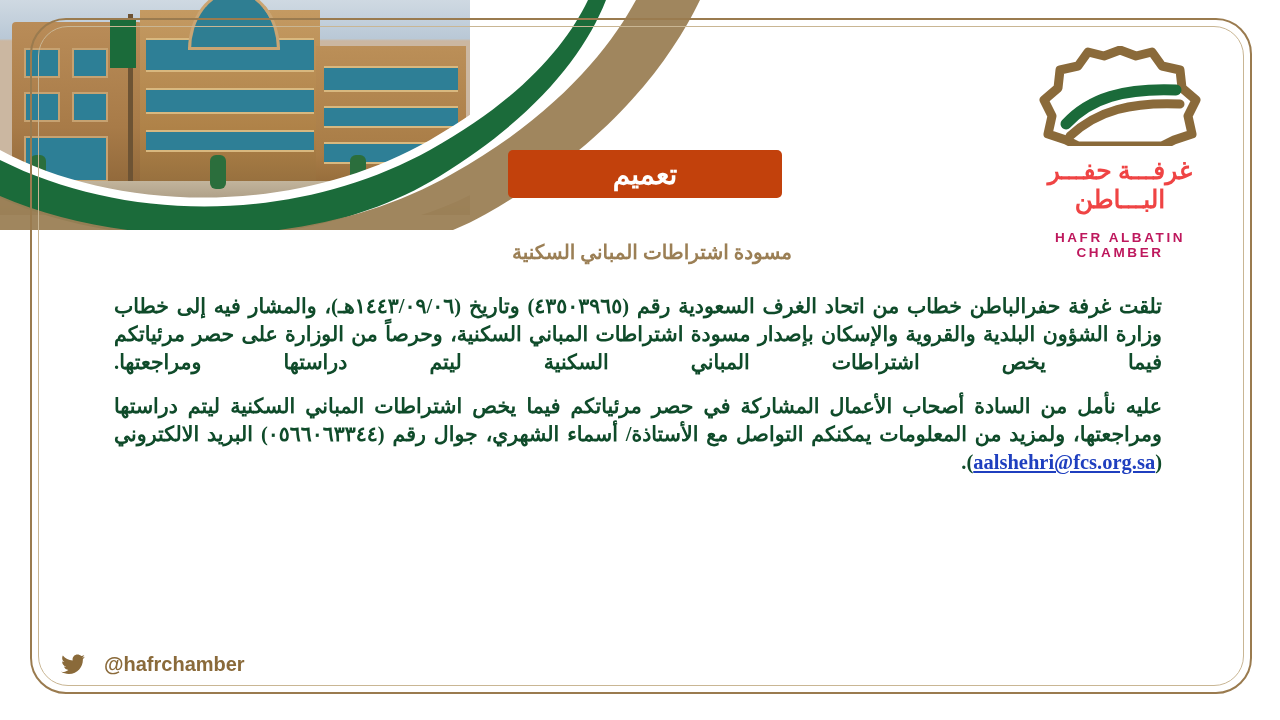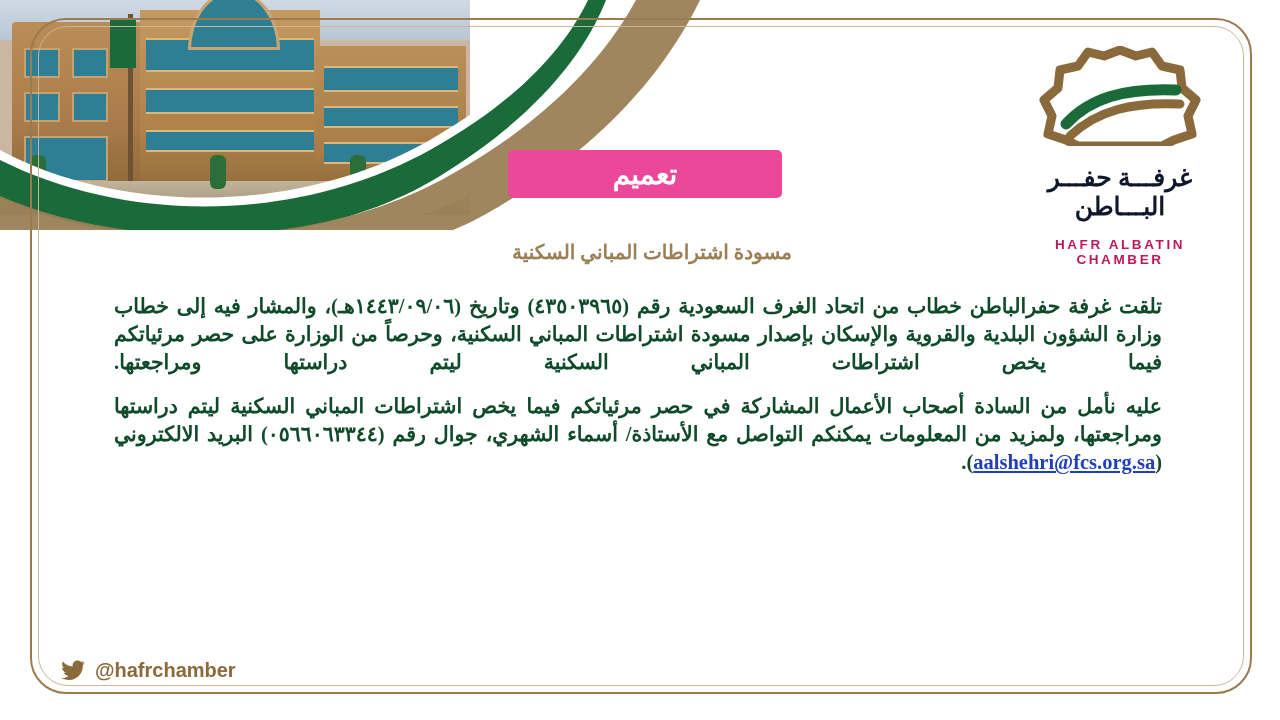--- a/index.html
+++ b/index.html
@@ -120,7 +120,7 @@
     position: absolute;
     left: 508px; top: 150px;
     width: 274px; height: 48px;
-    background: #ec4899;
+    background: #c2410c;
     border-radius: 5px;
     color: #ffffff;
     font-size: 28px; font-weight: bold;

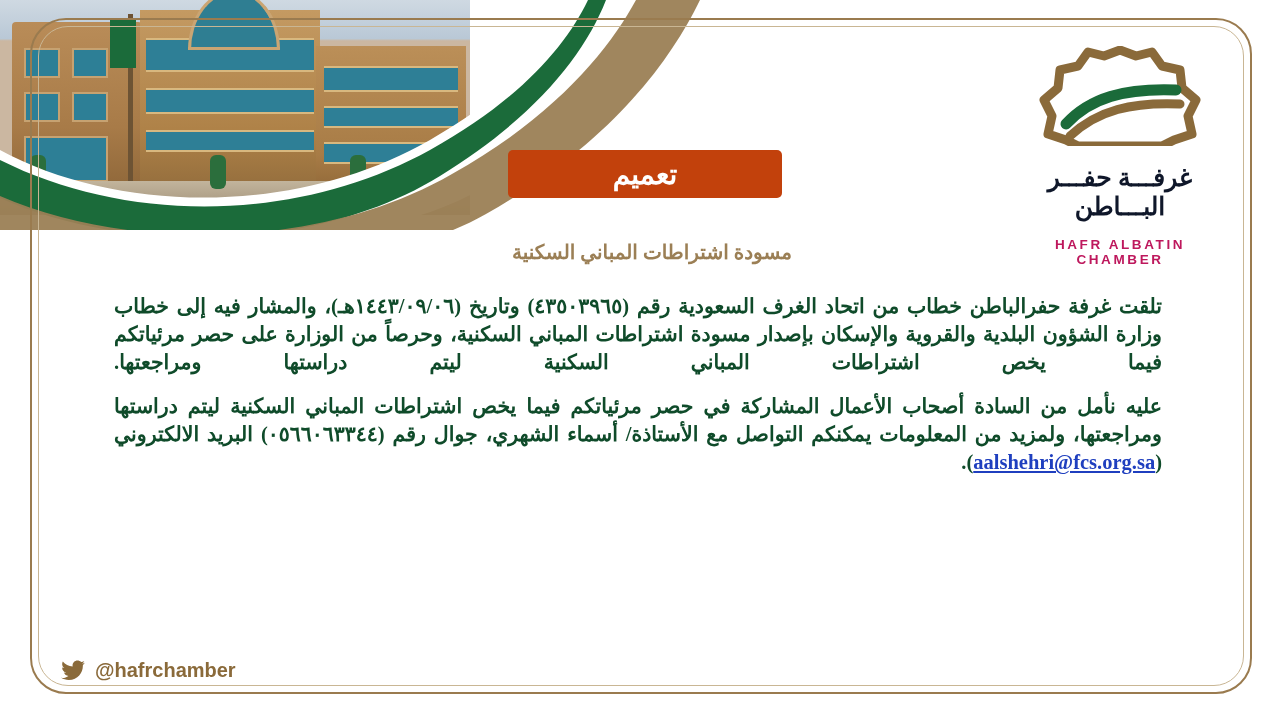--- a/index.html
+++ b/index.html
@@ -106,8 +106,8 @@
   .logo-mark { width: 200px; height: 100px; }
   .logo-ar {
     font-family: "Liberation Serif", serif;
-    font-size: 25px; font-weight: bold; color: #0f172a;
-    letter-spacing: 1px; margin-top: 13px; direction: rtl;
+    font-size: 25px; font-weight: bold; color: #ef4444;
+    letter-spacing: 1px; margin-top: 6px; direction: rtl;
   }
   .logo-en {
     font-family: "Liberation Sans", sans-serif;

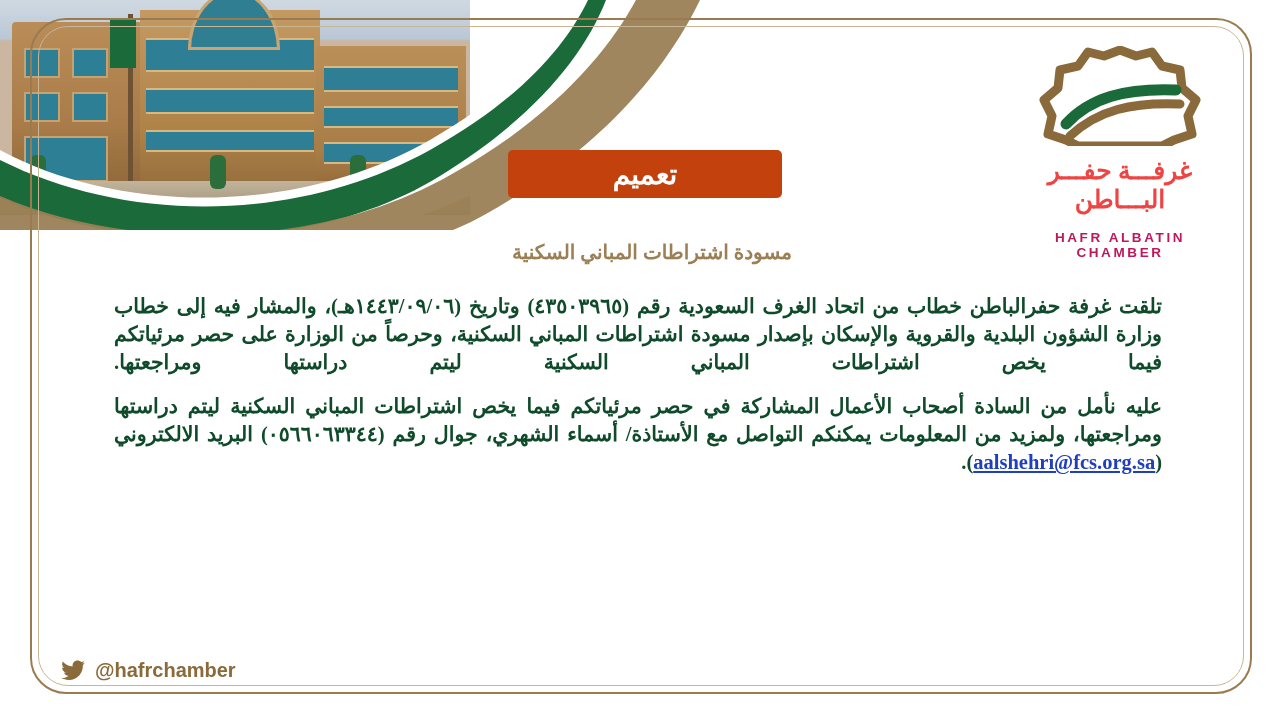--- a/index.html
+++ b/index.html
@@ -164,8 +164,8 @@
   
   .handle {
     position: absolute;
-    left: 60px; bottom: 38px;
-    display: flex; align-items: center; gap: 9px;
+    left: 60px; bottom: 44px;
+    display: flex; align-items: center; gap: 18px;
     direction: ltr;
   }
   .bird { width: 26px; height: 22px; }

